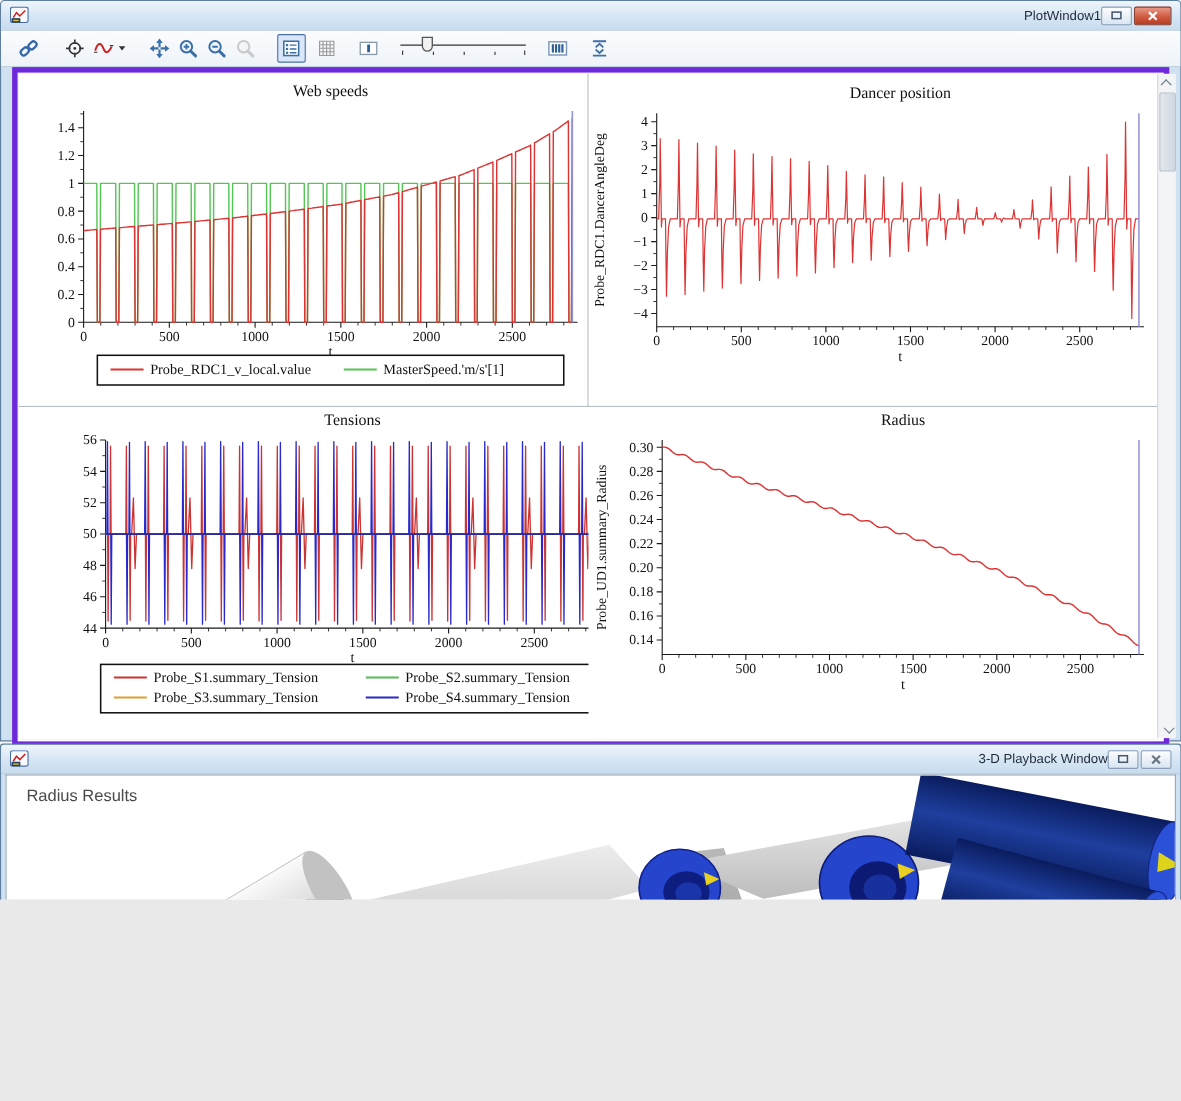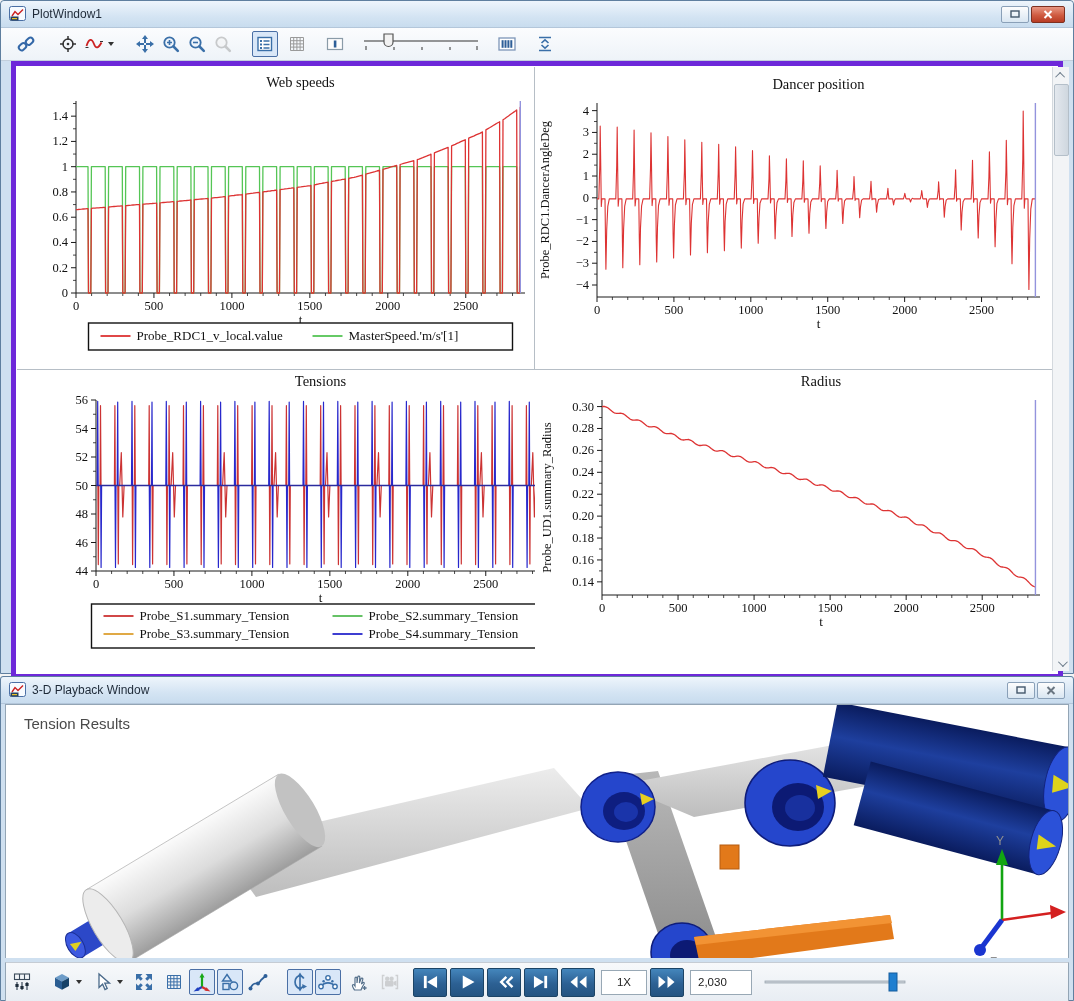--- a/index.html
+++ b/index.html
@@ -3,7 +3,7 @@
 <meta charset="utf-8">
 <style>
   html,body{margin:0;padding:0;background:#e9e9e9;font-family:"Liberation Sans","DejaVu Sans",sans-serif;}
-  #stage{position:relative;width:1074px;height:1001px;background:#f4f4f4;overflow:hidden;}
+  #stage{position:relative;width:1074px;height:818px;background:#f4f4f4;overflow:hidden;text-align:right;}
   .win{position:absolute;left:0;width:1074px;background:#cfe0f0;border:1px solid #5f7f9f;box-sizing:border-box;border-radius:4px 4px 0 0;}
   #plot-window{top:0;height:674px;}
   #playback-window{top:676px;height:325px;border-radius:3px 3px 0 0;}

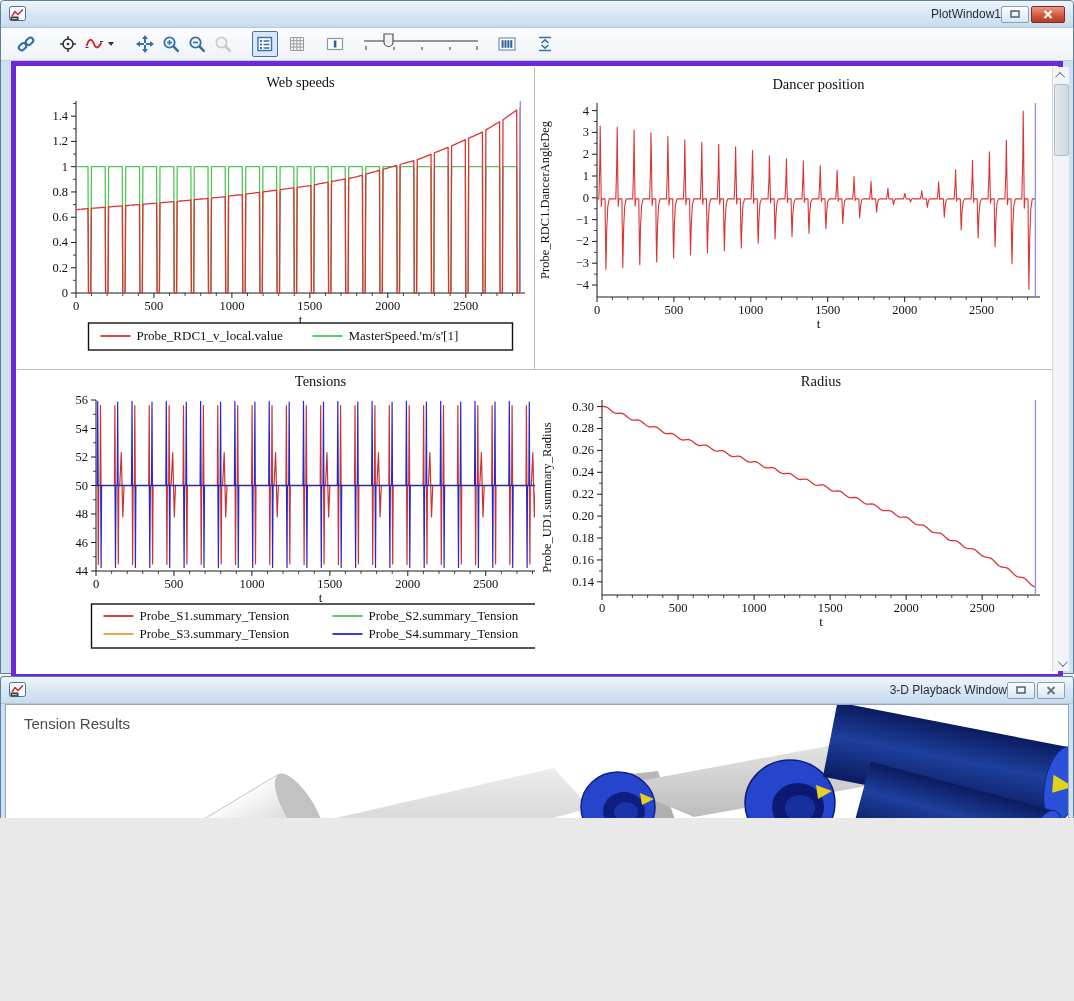--- a/index.html
+++ b/index.html
@@ -509,7 +509,7 @@
       </span>
     </header>
     <div class="viewport">
-      <div class="vplabel">Tension Results</div>
+      <div class="vplabel">Radius Results</div>
       <svg id="scene" width="1064" height="253" viewBox="0 0 1064 253">
         <defs>
           <linearGradient id="cylGray" x1="0" y1="0" x2="0" y2="1">

